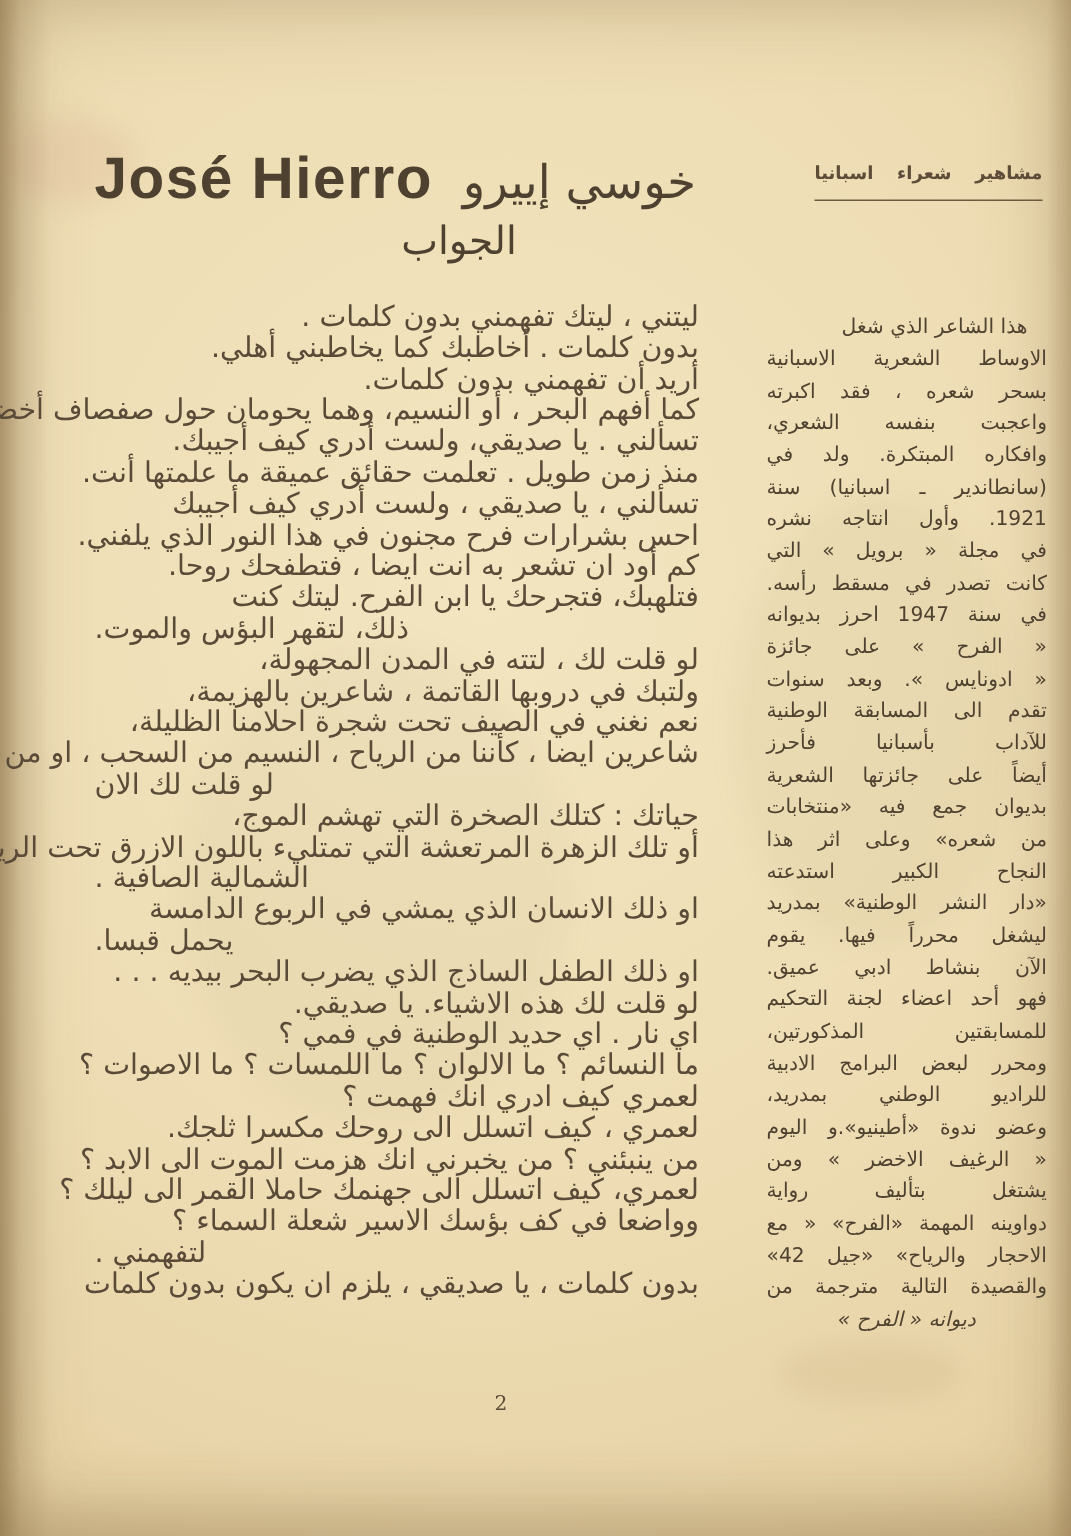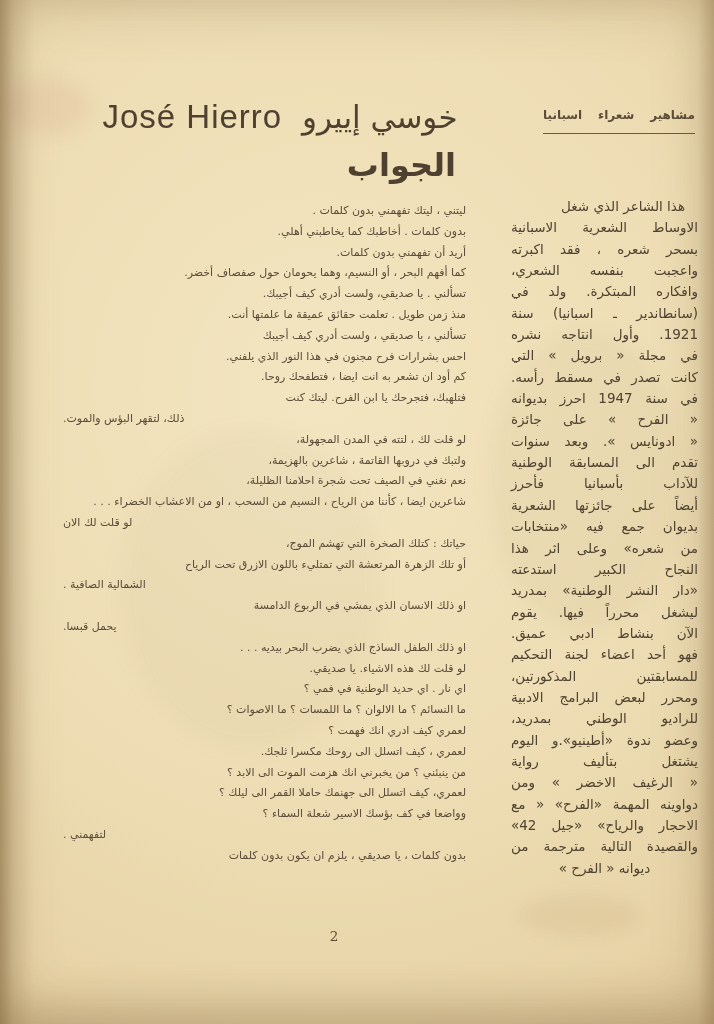--- a/index.html
+++ b/index.html
@@ -44,7 +44,7 @@
   }
   .title .latin{
     font-family:"Liberation Sans","DejaVu Sans",sans-serif;
-    font-size:33px;font-weight:400;letter-spacing:1px;margin-right:10px;
+    font-size:39px;font-weight:700;letter-spacing:1px;margin-right:10px;
   }
   .subtitle{
     position:absolute;top:146px;left:156px;width:300px;

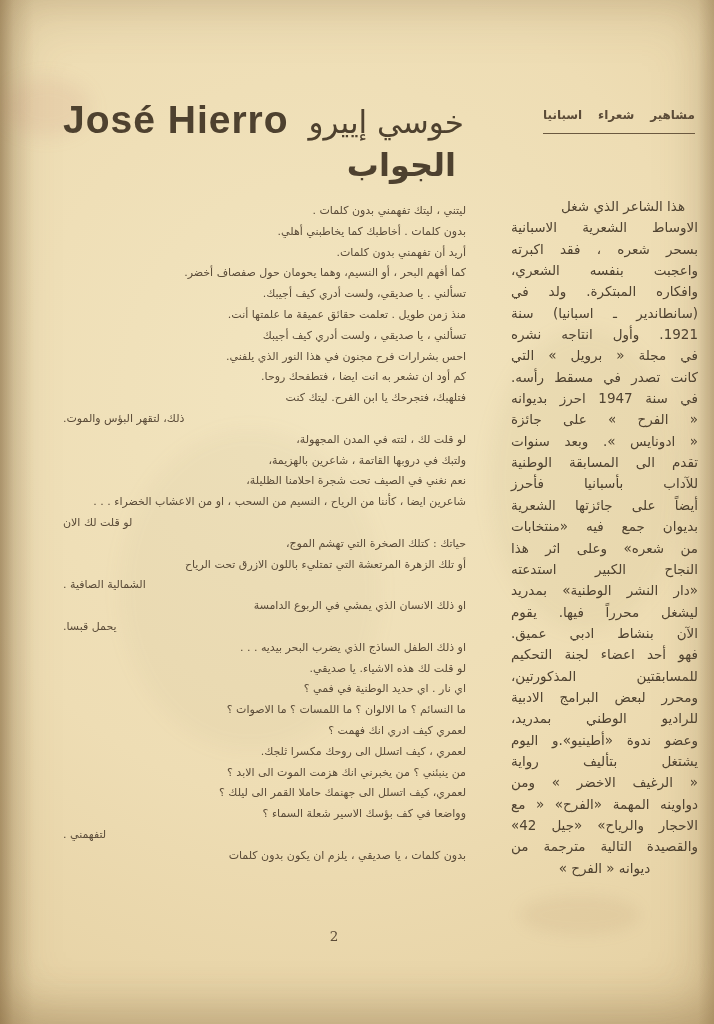--- a/index.html
+++ b/index.html
@@ -48,8 +48,8 @@
   }
   .subtitle{
     position:absolute;top:146px;left:156px;width:300px;
-    direction:rtl;
-    font-size:32px;font-weight:700;color:#4e412f;
+    direction:rtl;text-align:center;
+    font-size:26px;font-weight:400;color:#4e412f;
   }
   .poem{
     position:absolute;top:201px;left:46px;width:420px;

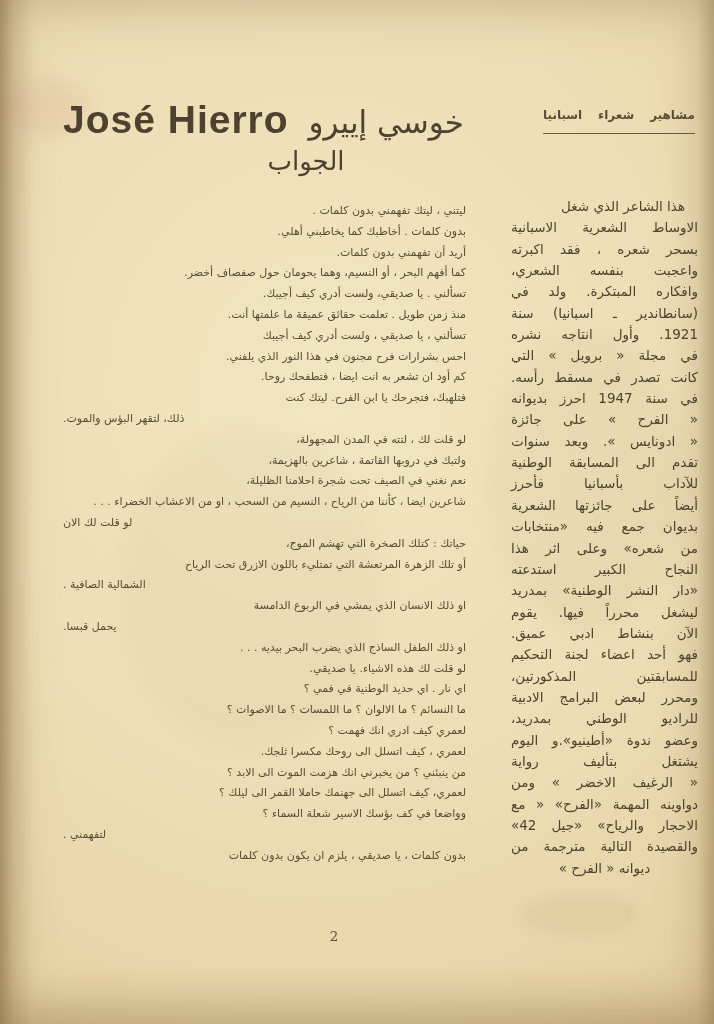--- a/index.html
+++ b/index.html
@@ -53,7 +53,7 @@
   }
   .poem{
     position:absolute;top:201px;left:46px;width:420px;
-    direction:rtl;color:#5a4b38;font-size:11px;
+    direction:rtl;color:#5a4b38;font-size:19px;
   }
   .poem-line{height:20.8px;line-height:20.8px;text-align:right;white-space:nowrap;}
   .poem-line.hang{text-align:left;margin-left:17px;}

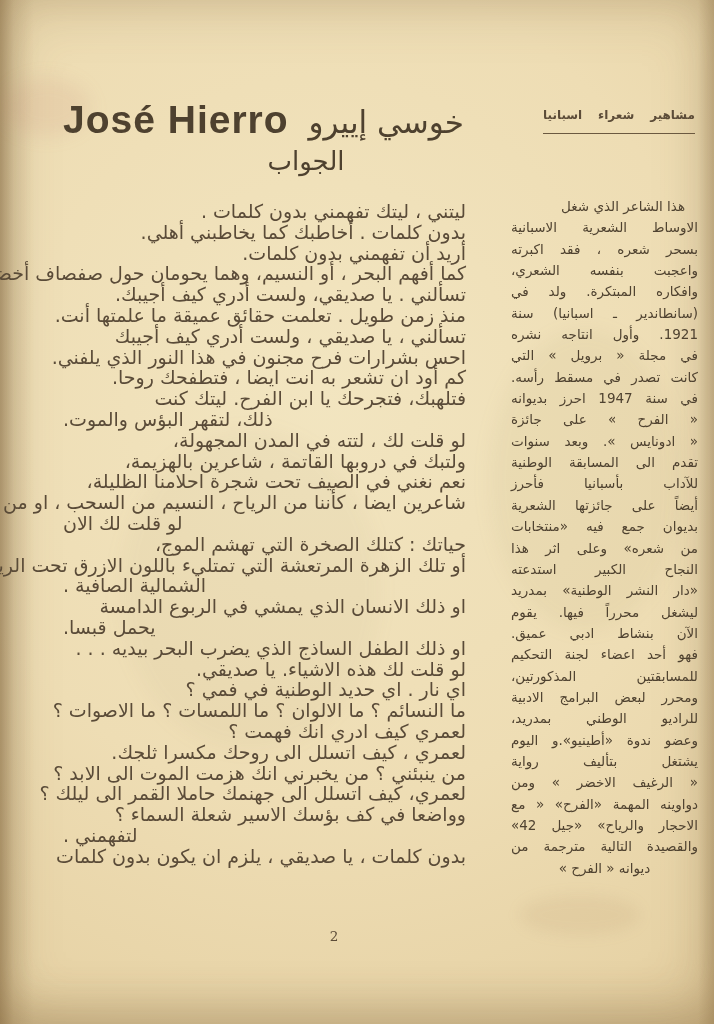--- a/index.html
+++ b/index.html
@@ -58,7 +58,7 @@
   .poem-line{height:20.8px;line-height:20.8px;text-align:right;white-space:nowrap;}
   .poem-line.hang{text-align:left;margin-left:17px;}
   .bio{
-    position:absolute;top:196px;left:511px;width:187px;
+    position:absolute;top:208px;left:511px;width:187px;
     direction:rtl;color:#4f4230;font-size:13.5px;
   }
   .bio-line{height:21.35px;line-height:21.35px;text-align:justify;text-align-last:justify;}

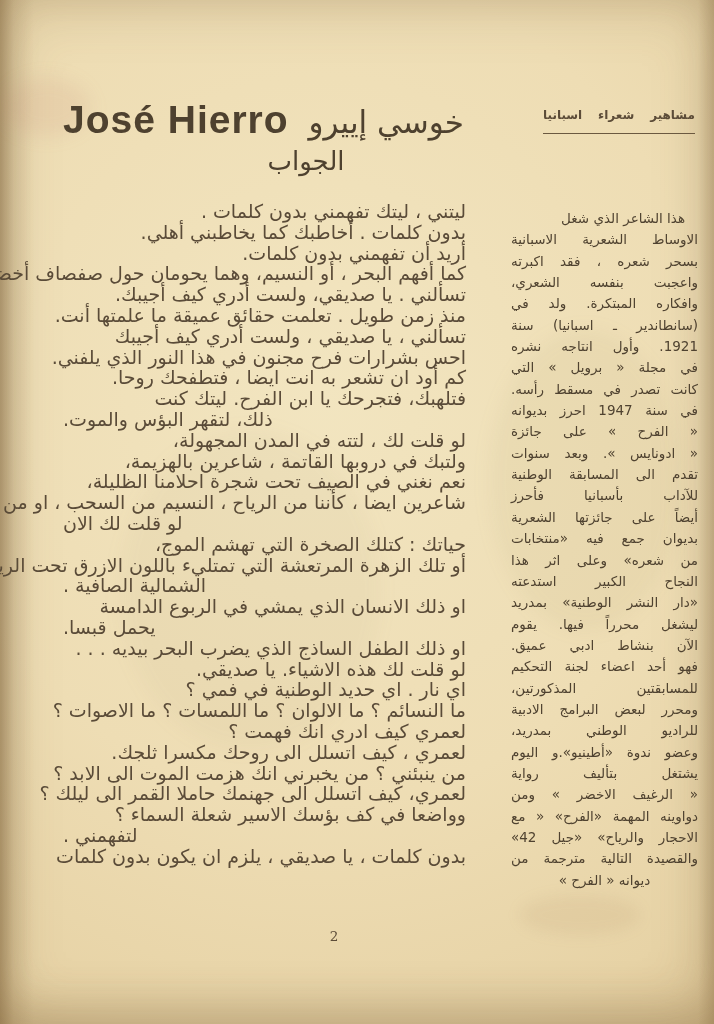--- a/index.html
+++ b/index.html
@@ -151,8 +151,8 @@
       <div class="bio-line">ومحرر لبعض البرامج الادبية</div>
       <div class="bio-line">للراديو الوطني بمدريد،</div>
       <div class="bio-line">وعضو ندوة «أطينيو».و اليوم</div>
+      <div class="bio-line">« الرغيف الاخضر » ومن</div>
       <div class="bio-line">يشتغل بتأليف رواية</div>
-      <div class="bio-line">« الرغيف الاخضر » ومن</div>
       <div class="bio-line">دواوينه المهمة «الفرح» « مع</div>
       <div class="bio-line">الاحجار والرياح» «جيل 42»</div>
       <div class="bio-line">والقصيدة التالية مترجمة من</div>

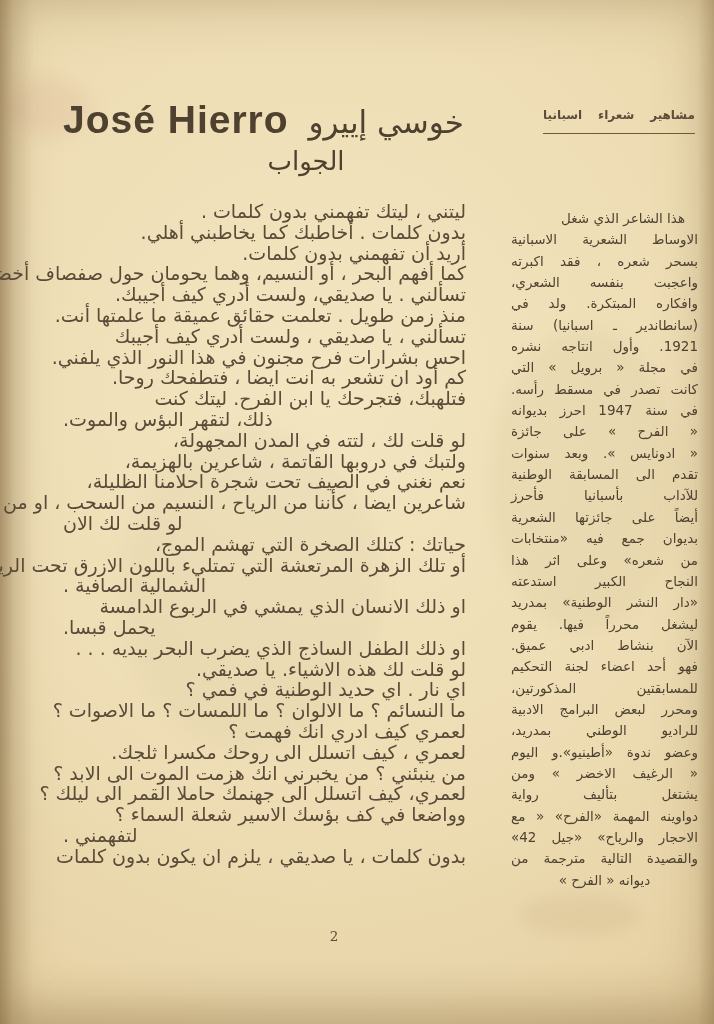--- a/index.html
+++ b/index.html
@@ -63,7 +63,7 @@
   }
   .bio-line{height:21.35px;line-height:21.35px;text-align:justify;text-align-last:justify;}
   .bio-line.indent{text-align-last:right;padding-right:13px;}
-  .bio-line.center{text-align-last:center;}
+  .bio-line.center{text-align-last:center;font-style:italic;}
   .page-number{
     position:absolute;top:928px;left:320px;width:28px;
     text-align:center;font-size:13.5px;color:#5c4c38;

